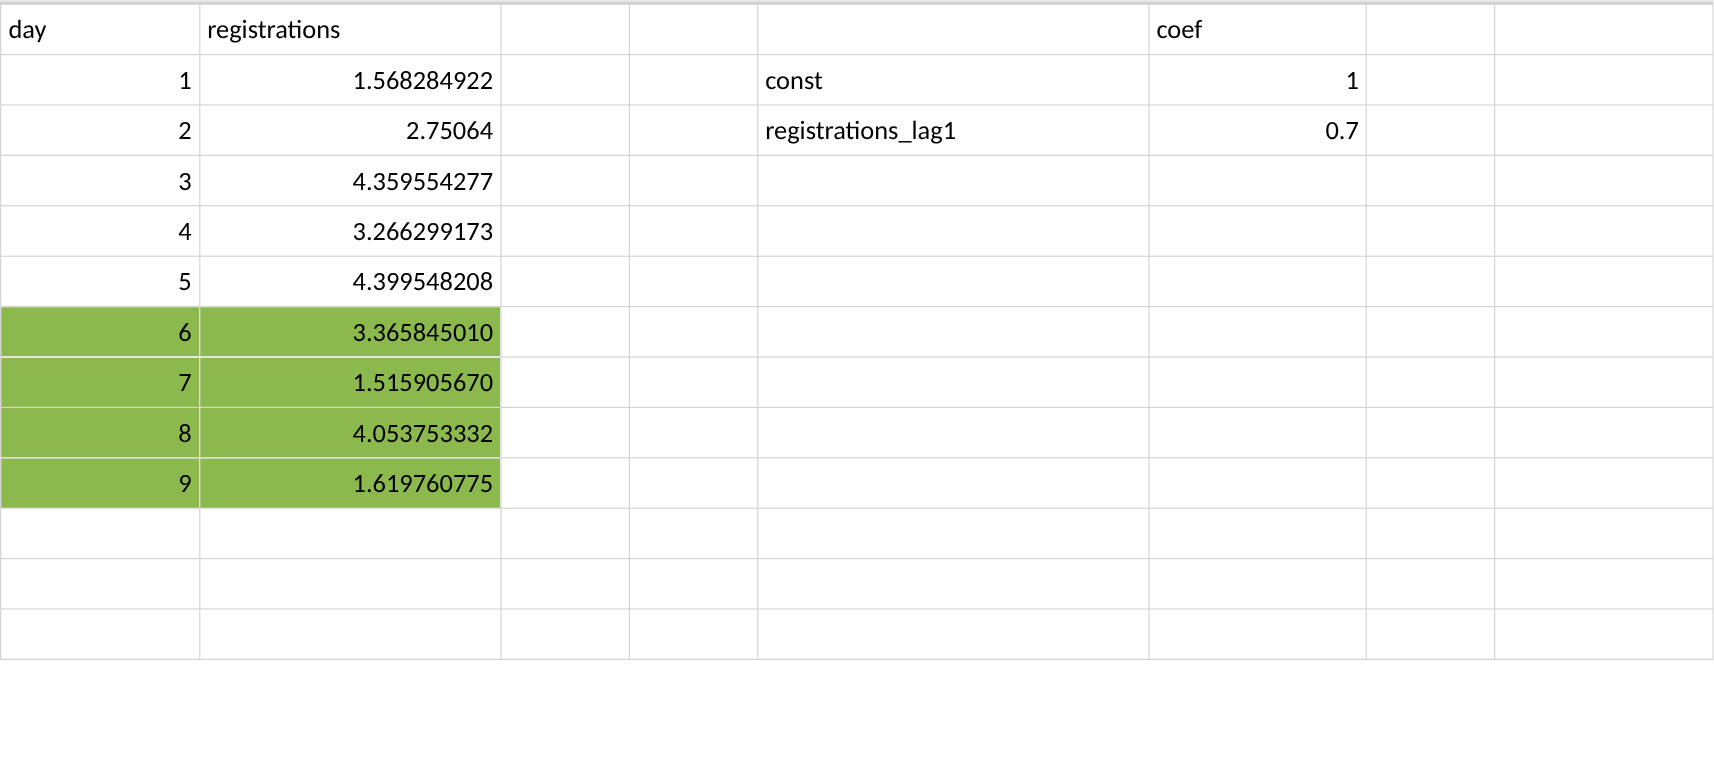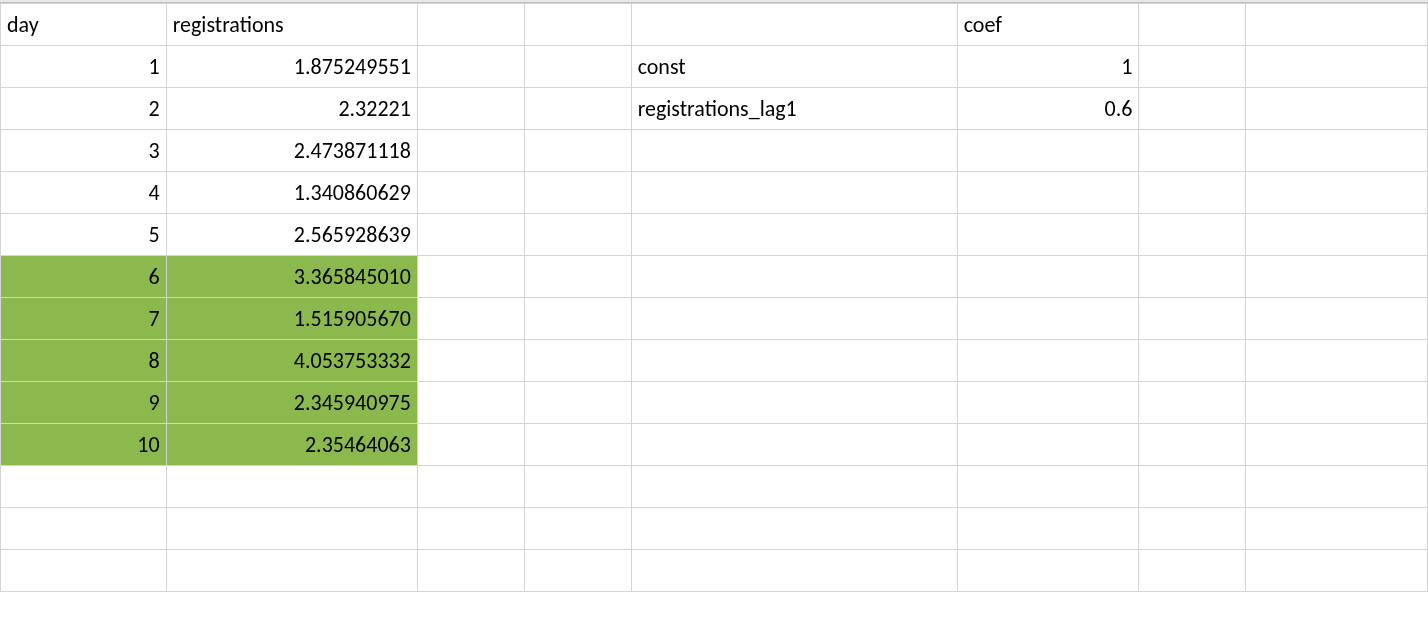--- a/index.html
+++ b/index.html
@@ -70,7 +70,7 @@
 
   <div class="row">
     <div class="cell col-a txt-right">1</div>
-    <div class="cell col-b txt-right">1.875249551</div>
+    <div class="cell col-b txt-right">1.568284922</div>
     <div class="cell col-c"></div>
     <div class="cell col-d"></div>
     <div class="cell col-e txt-left">const</div>

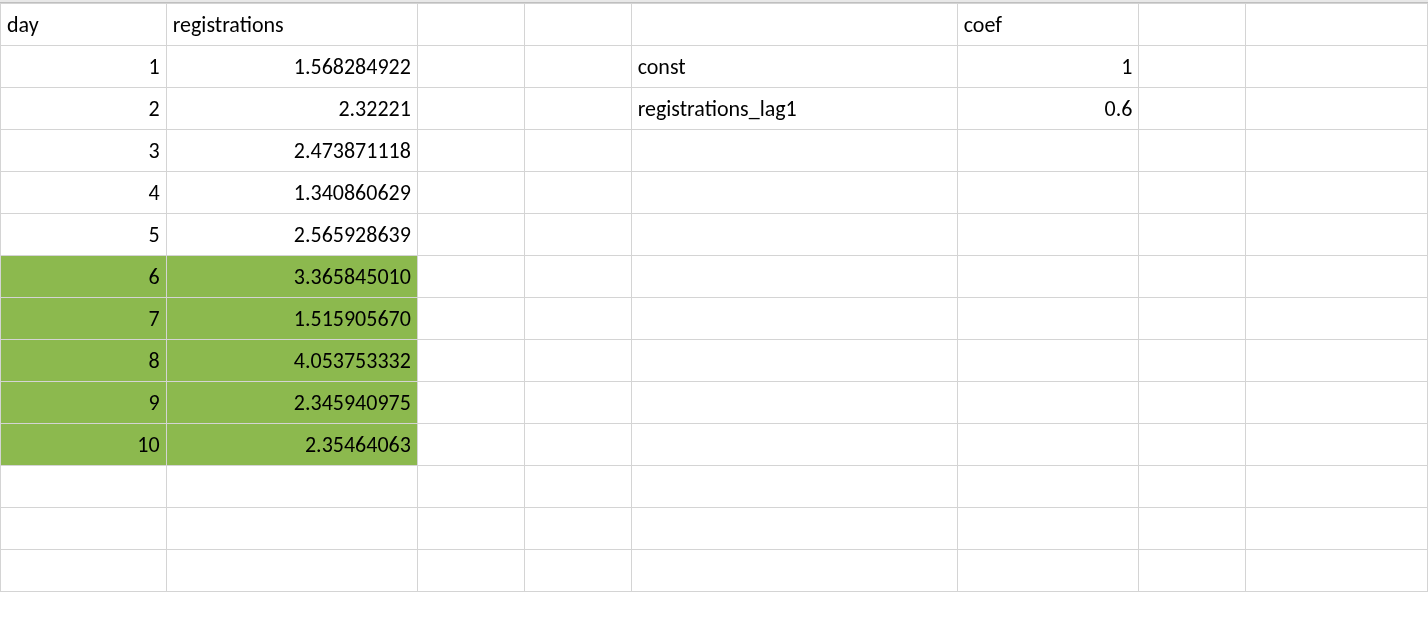--- a/index.html
+++ b/index.html
@@ -81,7 +81,7 @@
 
   <div class="row">
     <div class="cell col-a txt-right">2</div>
-    <div class="cell col-b txt-right">2.32221</div>
+    <div class="cell col-b txt-right">2.75064</div>
     <div class="cell col-c"></div>
     <div class="cell col-d"></div>
     <div class="cell col-e txt-left">registrations_lag1</div>

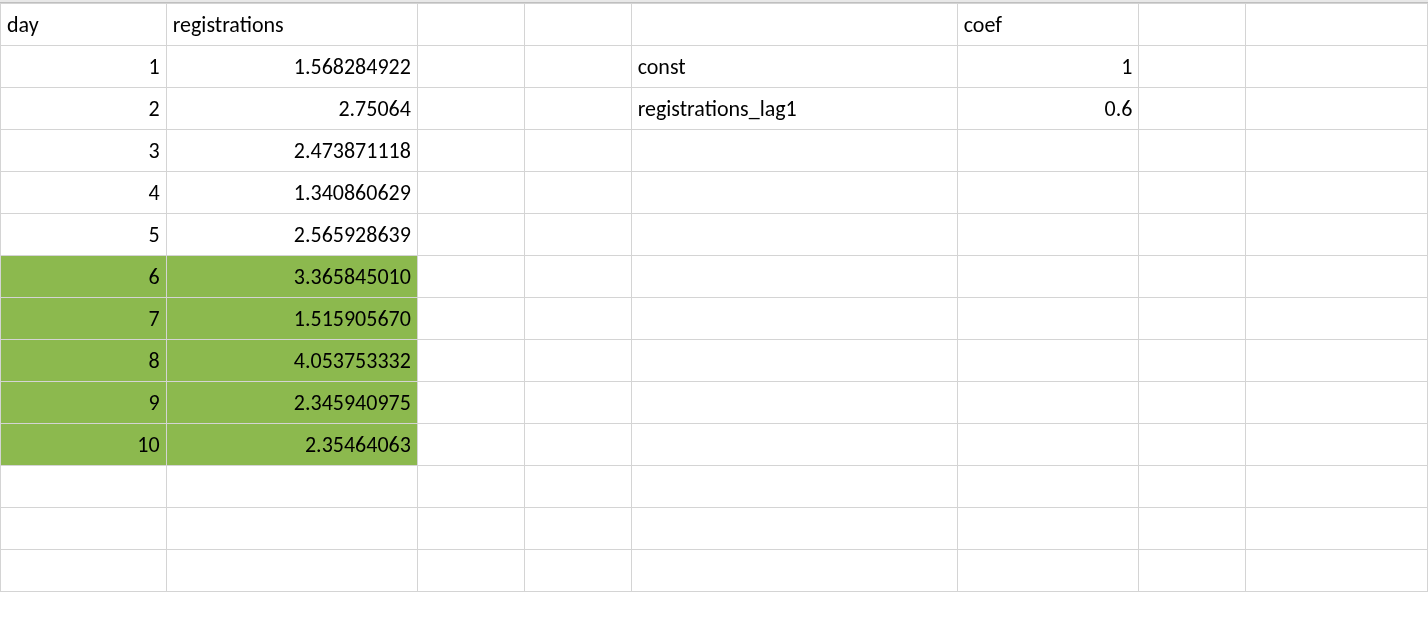--- a/index.html
+++ b/index.html
@@ -85,7 +85,7 @@
     <div class="cell col-c"></div>
     <div class="cell col-d"></div>
     <div class="cell col-e txt-left">registrations_lag1</div>
-    <div class="cell col-f txt-right">0.6</div>
+    <div class="cell col-f txt-right">0.7</div>
     <div class="cell col-g"></div>
     <div class="cell col-h"></div>
   </div>

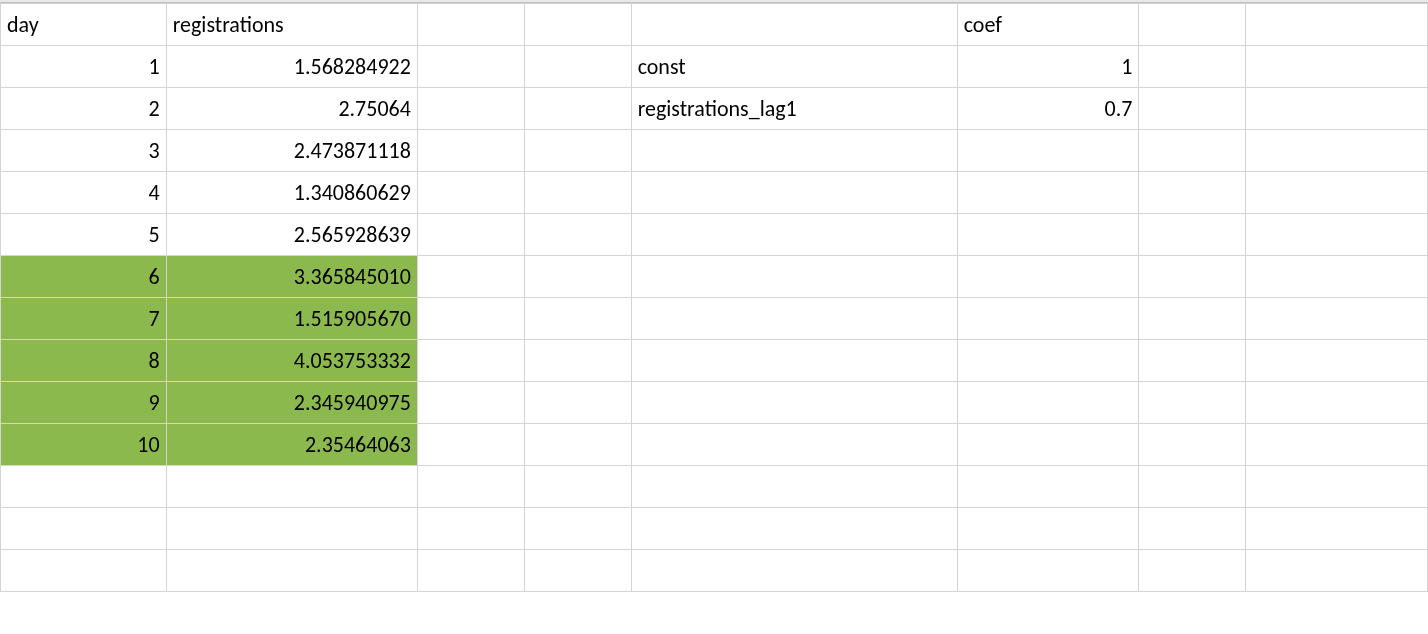--- a/index.html
+++ b/index.html
@@ -92,7 +92,7 @@
 
   <div class="row">
     <div class="cell col-a txt-right">3</div>
-    <div class="cell col-b txt-right">2.473871118</div>
+    <div class="cell col-b txt-right">4.359554277</div>
     <div class="cell col-c"></div>
     <div class="cell col-d"></div>
     <div class="cell col-e"></div>

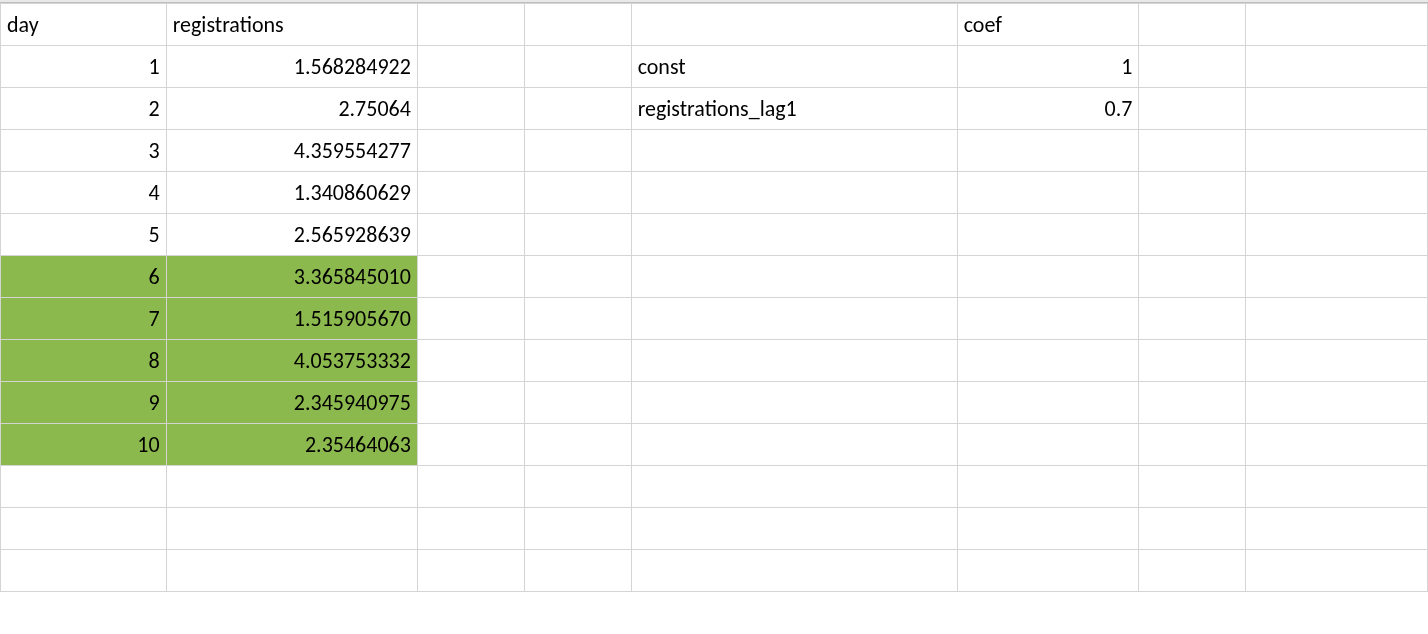--- a/index.html
+++ b/index.html
@@ -103,7 +103,7 @@
 
   <div class="row">
     <div class="cell col-a txt-right">4</div>
-    <div class="cell col-b txt-right">1.340860629</div>
+    <div class="cell col-b txt-right">3.266299173</div>
     <div class="cell col-c"></div>
     <div class="cell col-d"></div>
     <div class="cell col-e"></div>

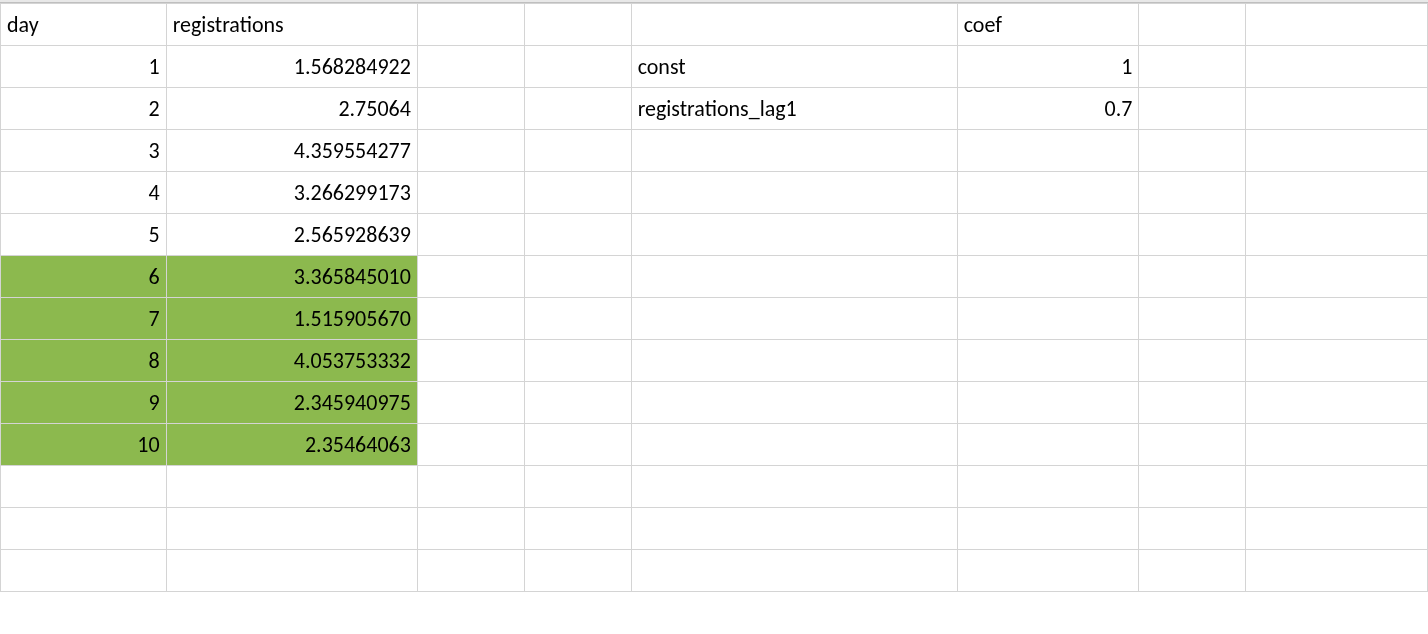--- a/index.html
+++ b/index.html
@@ -114,7 +114,7 @@
 
   <div class="row">
     <div class="cell col-a txt-right">5</div>
-    <div class="cell col-b txt-right">2.565928639</div>
+    <div class="cell col-b txt-right">4.399548208</div>
     <div class="cell col-c"></div>
     <div class="cell col-d"></div>
     <div class="cell col-e"></div>

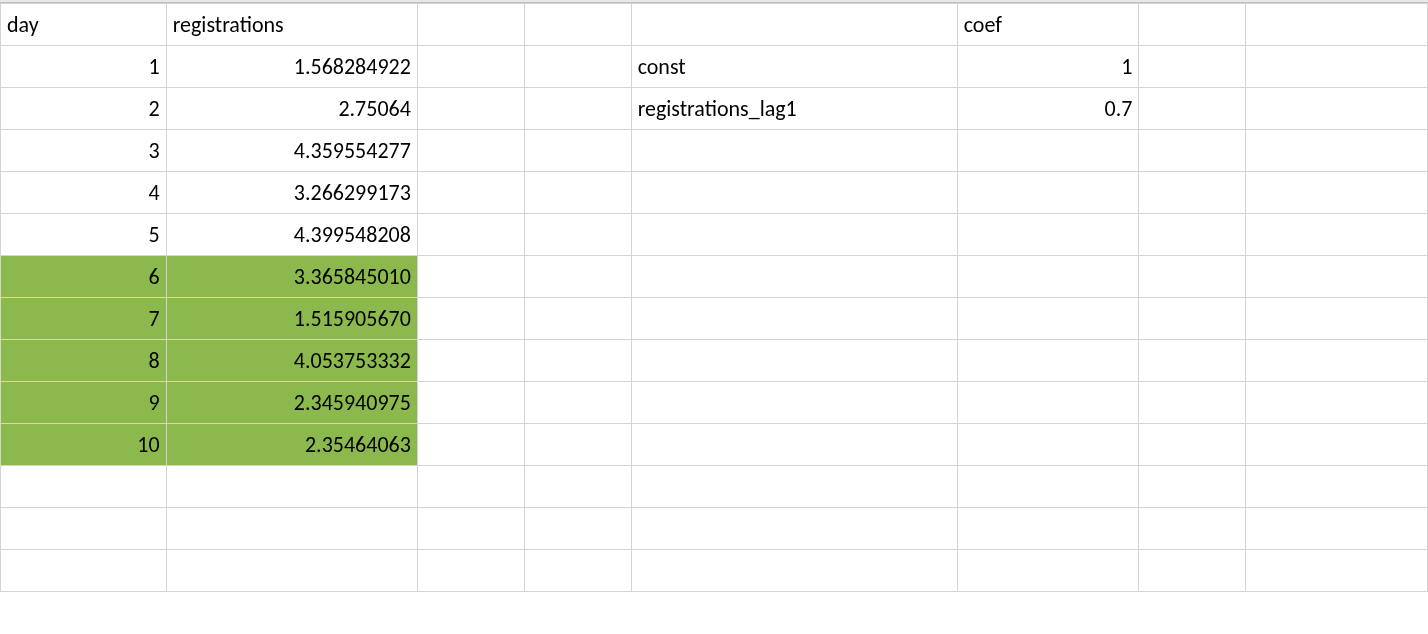--- a/index.html
+++ b/index.html
@@ -158,7 +158,7 @@
 
   <div class="row">
     <div class="cell col-a txt-right highlight">9</div>
-    <div class="cell col-b txt-right highlight">2.345940975</div>
+    <div class="cell col-b txt-right highlight">1.619760775</div>
     <div class="cell col-c"></div>
     <div class="cell col-d"></div>
     <div class="cell col-e"></div>

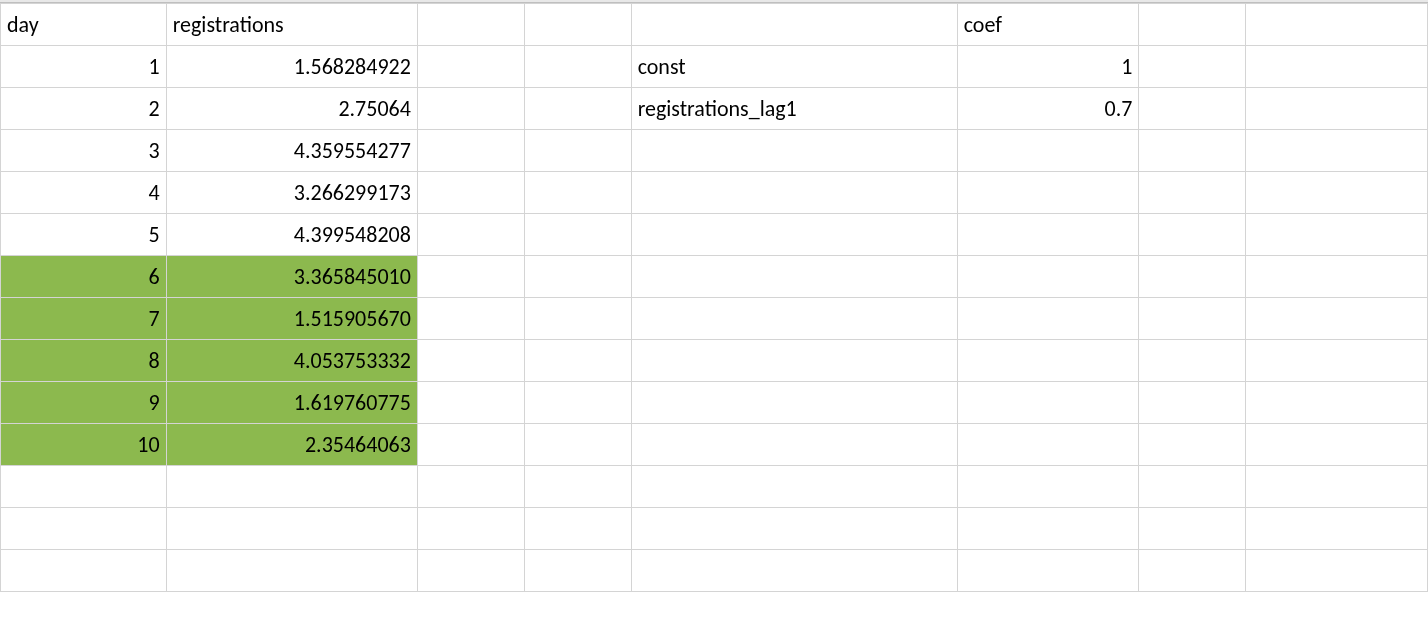--- a/index.html
+++ b/index.html
@@ -167,16 +167,6 @@
     <div class="cell col-h"></div>
   </div>
 
-  <div class="row">
-    <div class="cell col-a txt-right highlight">10</div>
-    <div class="cell col-b txt-right highlight">2.35464063</div>
-    <div class="cell col-c"></div>
-    <div class="cell col-d"></div>
-    <div class="cell col-e"></div>
-    <div class="cell col-f"></div>
-    <div class="cell col-g"></div>
-    <div class="cell col-h"></div>
-  </div>
 
   <div class="row">
     <div class="cell col-a"></div>

